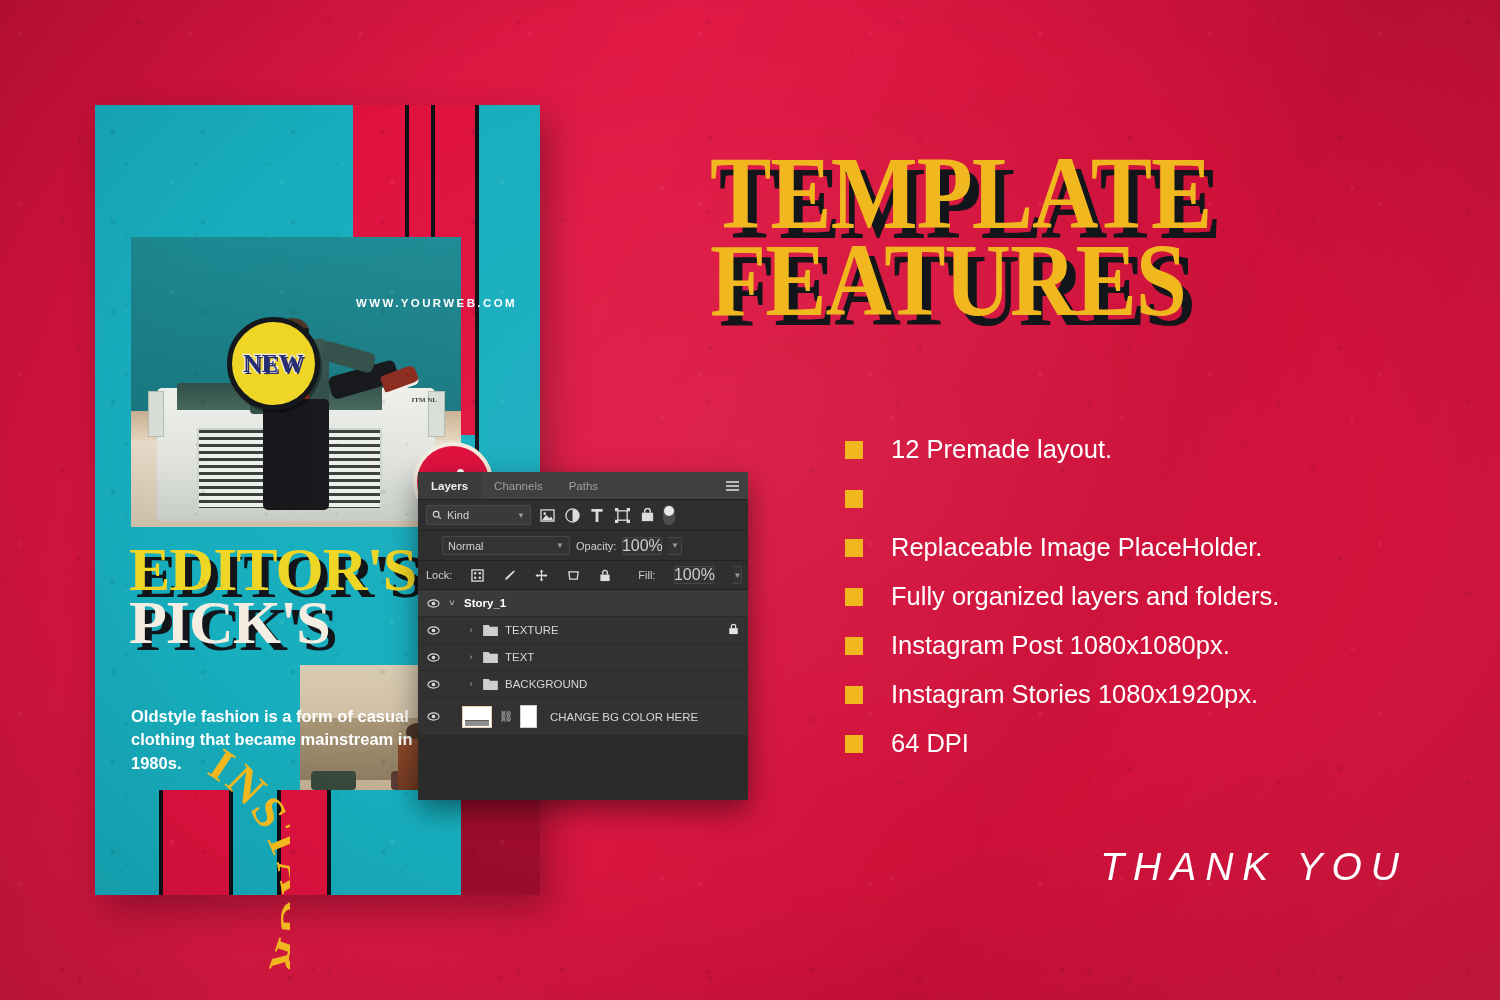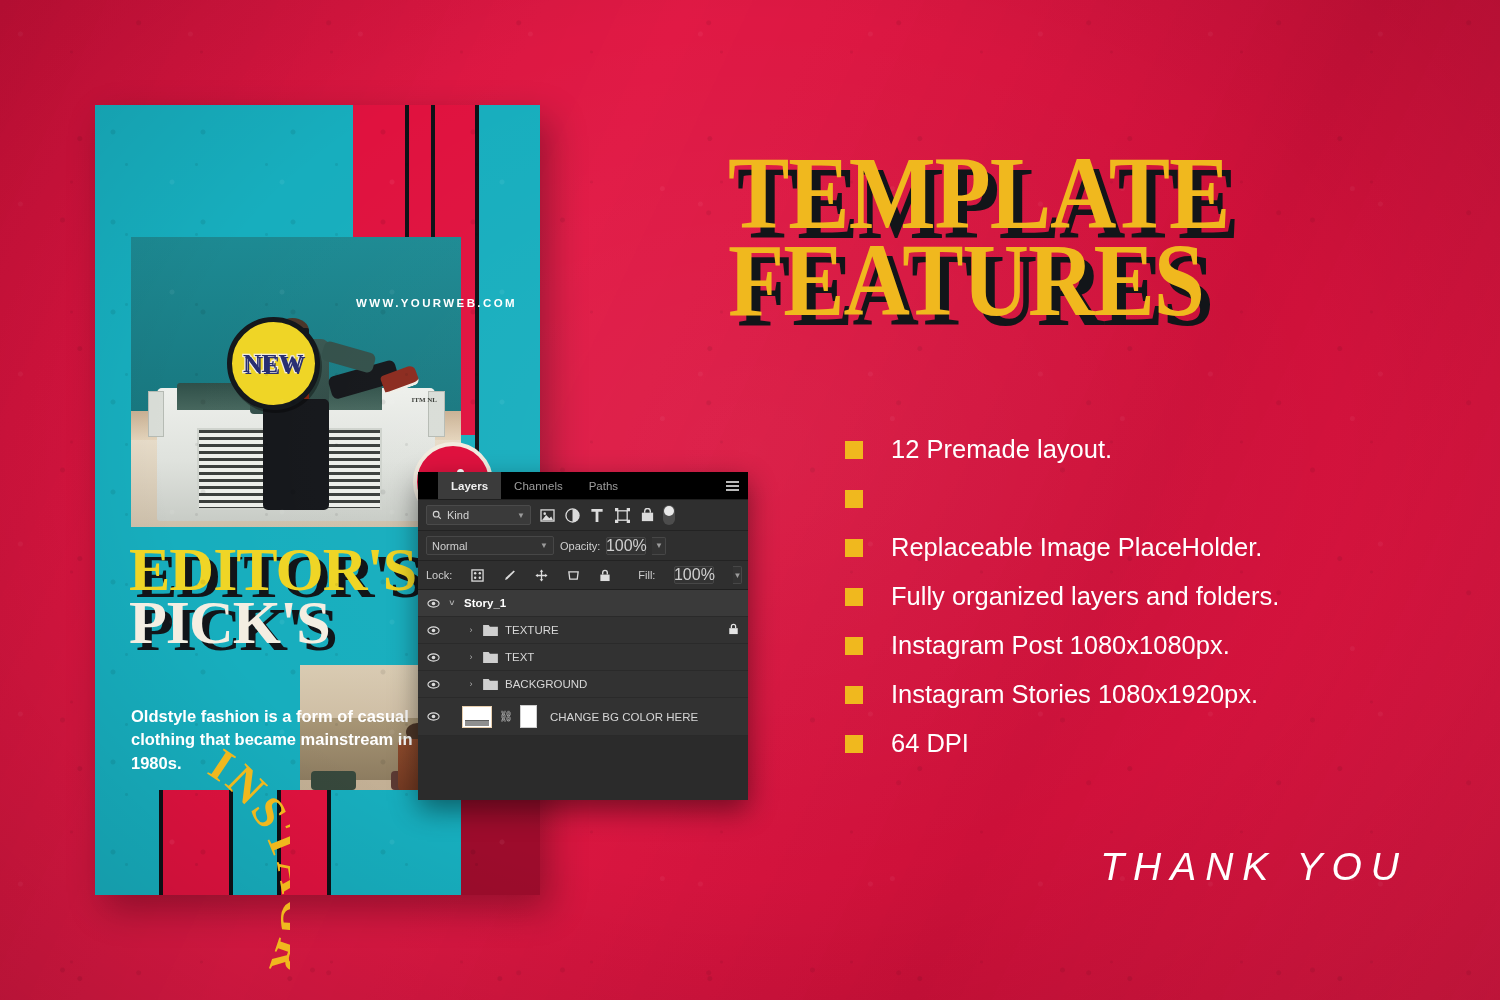--- a/index.html
+++ b/index.html
@@ -217,7 +217,7 @@
   .ps-foot{height:62px; background:#2b2b2b;}
 
   
-  .title{position:absolute; left:728px; top:145px; z-index:5;}
+  .title{position:absolute; left:710px; top:145px; z-index:5;}
   .title div{
     font-family:"Liberation Serif", serif; font-weight:700;
     font-size:92px; line-height:.95; letter-spacing:-1px;

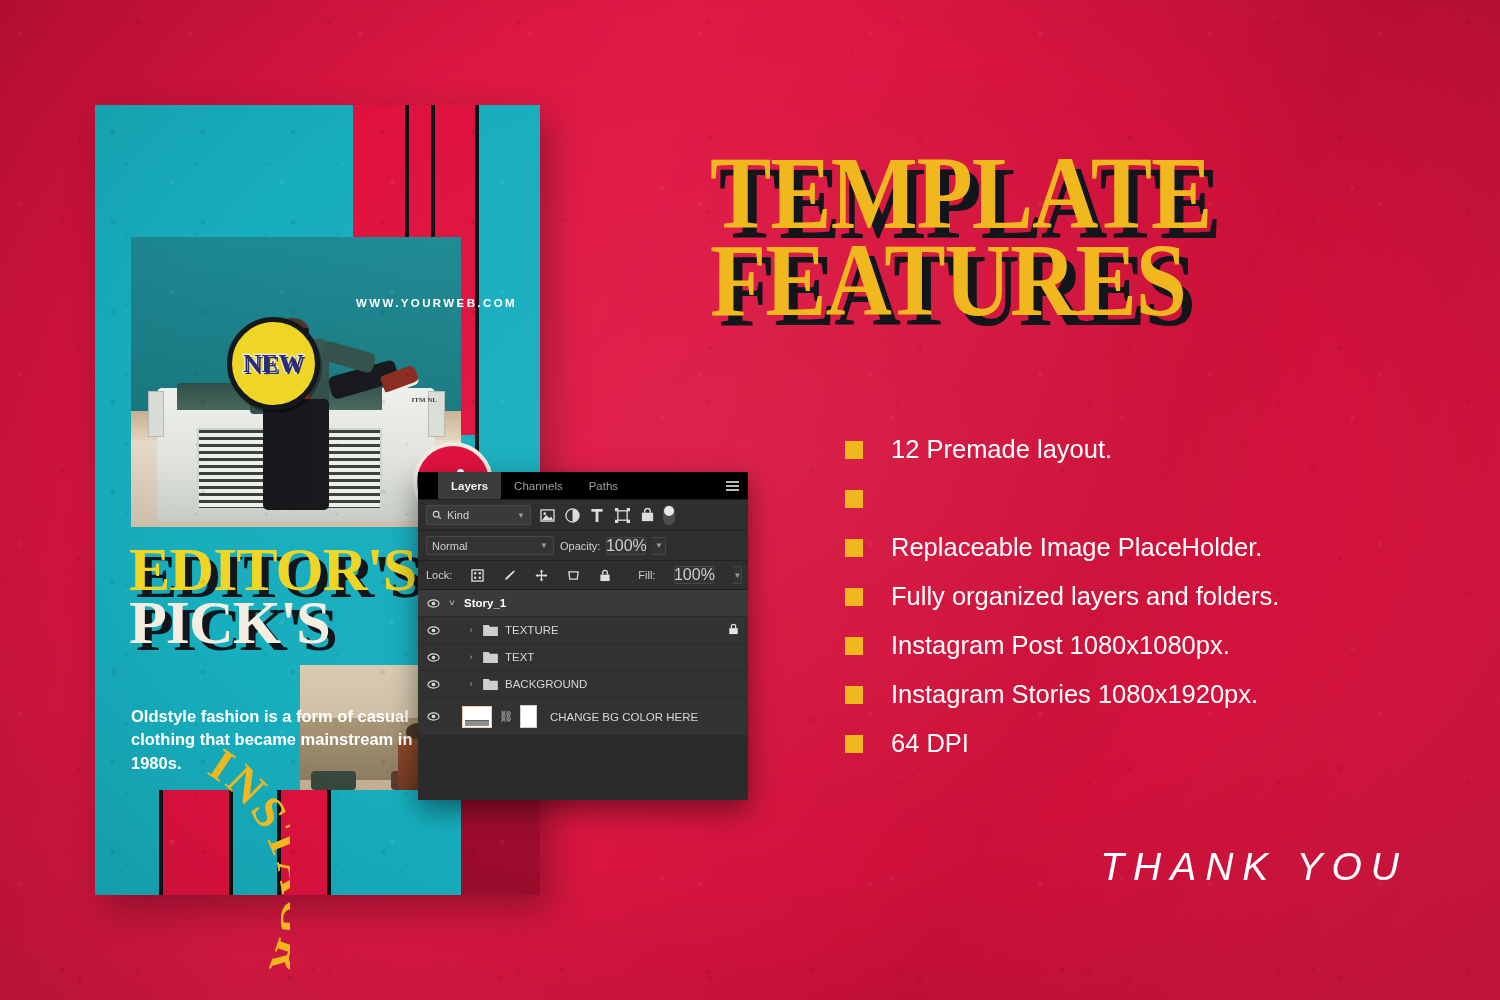--- a/index.html
+++ b/index.html
@@ -170,8 +170,8 @@
     font-family:"Liberation Sans", sans-serif;
     box-shadow:0 10px 26px rgba(0,0,0,.45);
   }
-  .ps-tabs{height:28px; background:#000000; display:flex; align-items:stretch;
-    border-bottom:1px solid #1f1f1f; position:relative;padding-left:20px;}
+  .ps-tabs{height:28px; background:#404040; display:flex; align-items:stretch;
+    border-bottom:1px solid #1f1f1f; position:relative;}
   .ps-tab{display:flex; align-items:center; padding:0 13px; font-size:11.5px; color:#9e9e9e;}
   .ps-tab.active{background:#3b3b3b; color:#f0f0f0; font-weight:700;}
   .ps-menu{position:absolute; right:9px; top:9px; width:13px;}

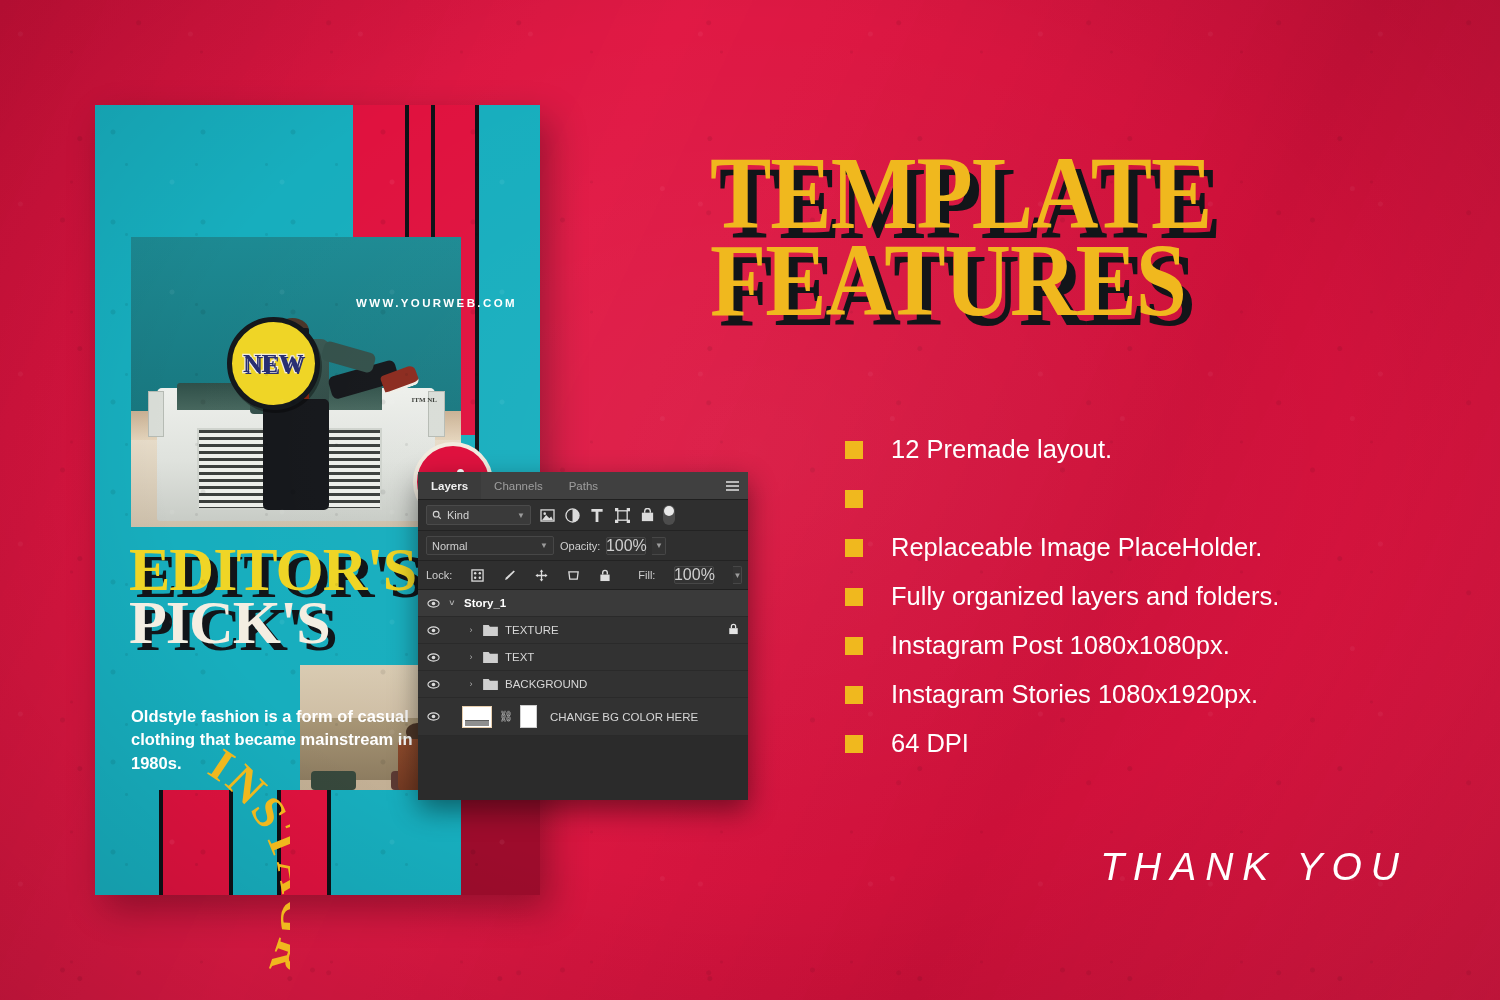--- a/index.html
+++ b/index.html
@@ -187,7 +187,7 @@
   .pill{width:12px; height:20px; border-radius:7px; background:#4d4d4d; position:relative;}
   .pill::after{content:""; position:absolute; left:1px; top:1px; width:10px; height:10px;
     border-radius:50%; background:#e8e8e8;}
-  .blend{display:flex; align-items:center; gap:6px; padding:5px 8px; background:#2f2f2f;
+  .blend{display:flex; align-items:center; gap:6px; padding:5px 24px; background:#2f2f2f;
     border-bottom:1px solid #232323; font-size:11px;}
   .blend-sel{width:128px; height:19px; background:#333; border:1px solid #474747; border-radius:2px;
     display:flex; align-items:center; padding:0 5px; color:#cfcfcf;}

